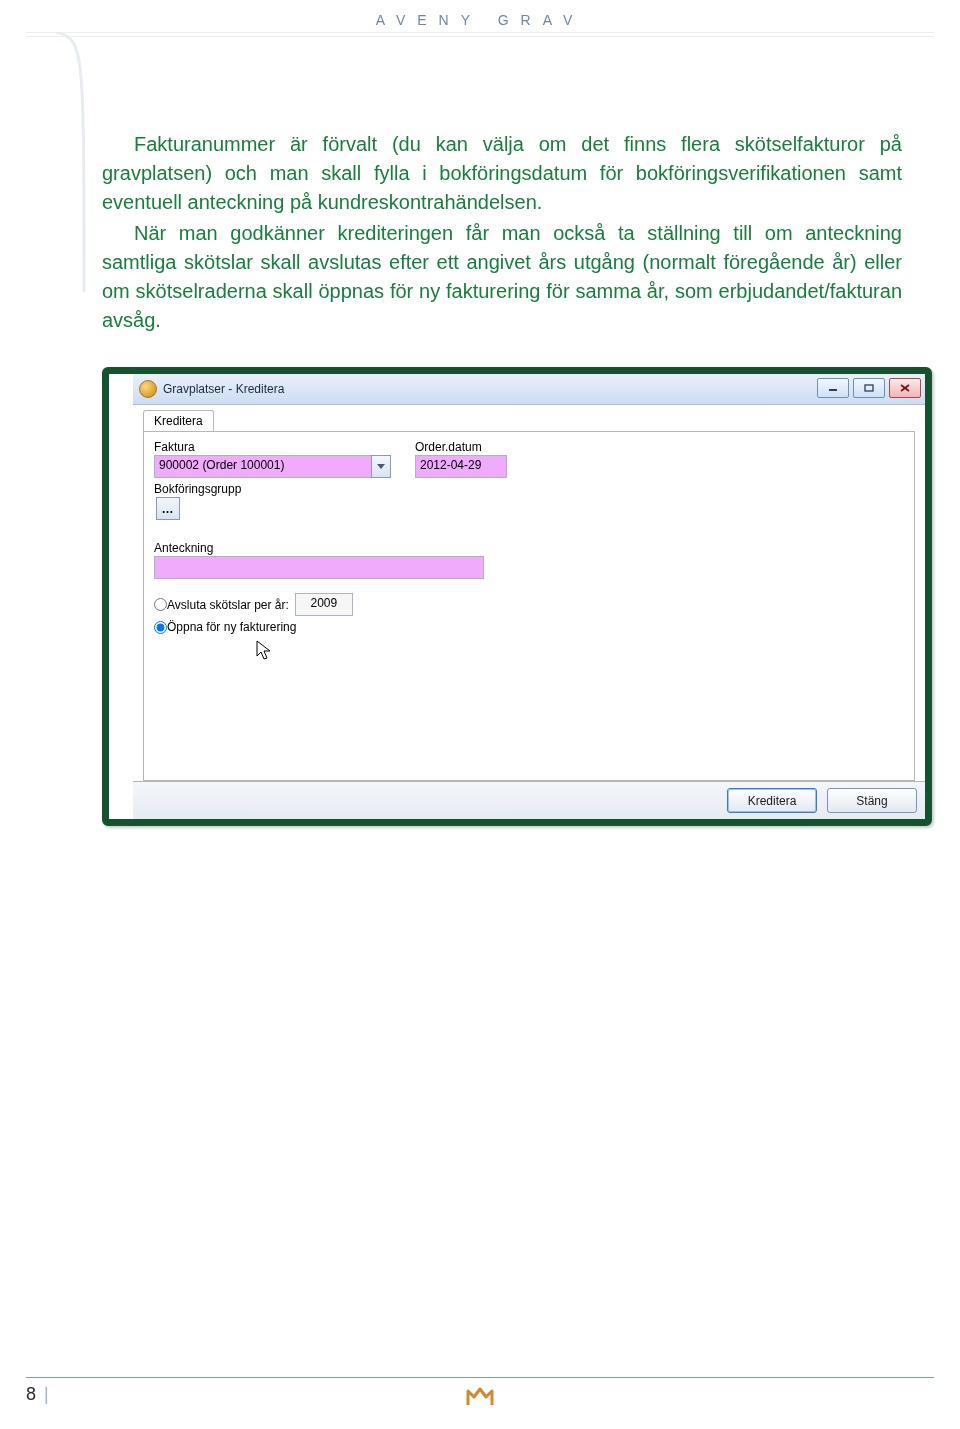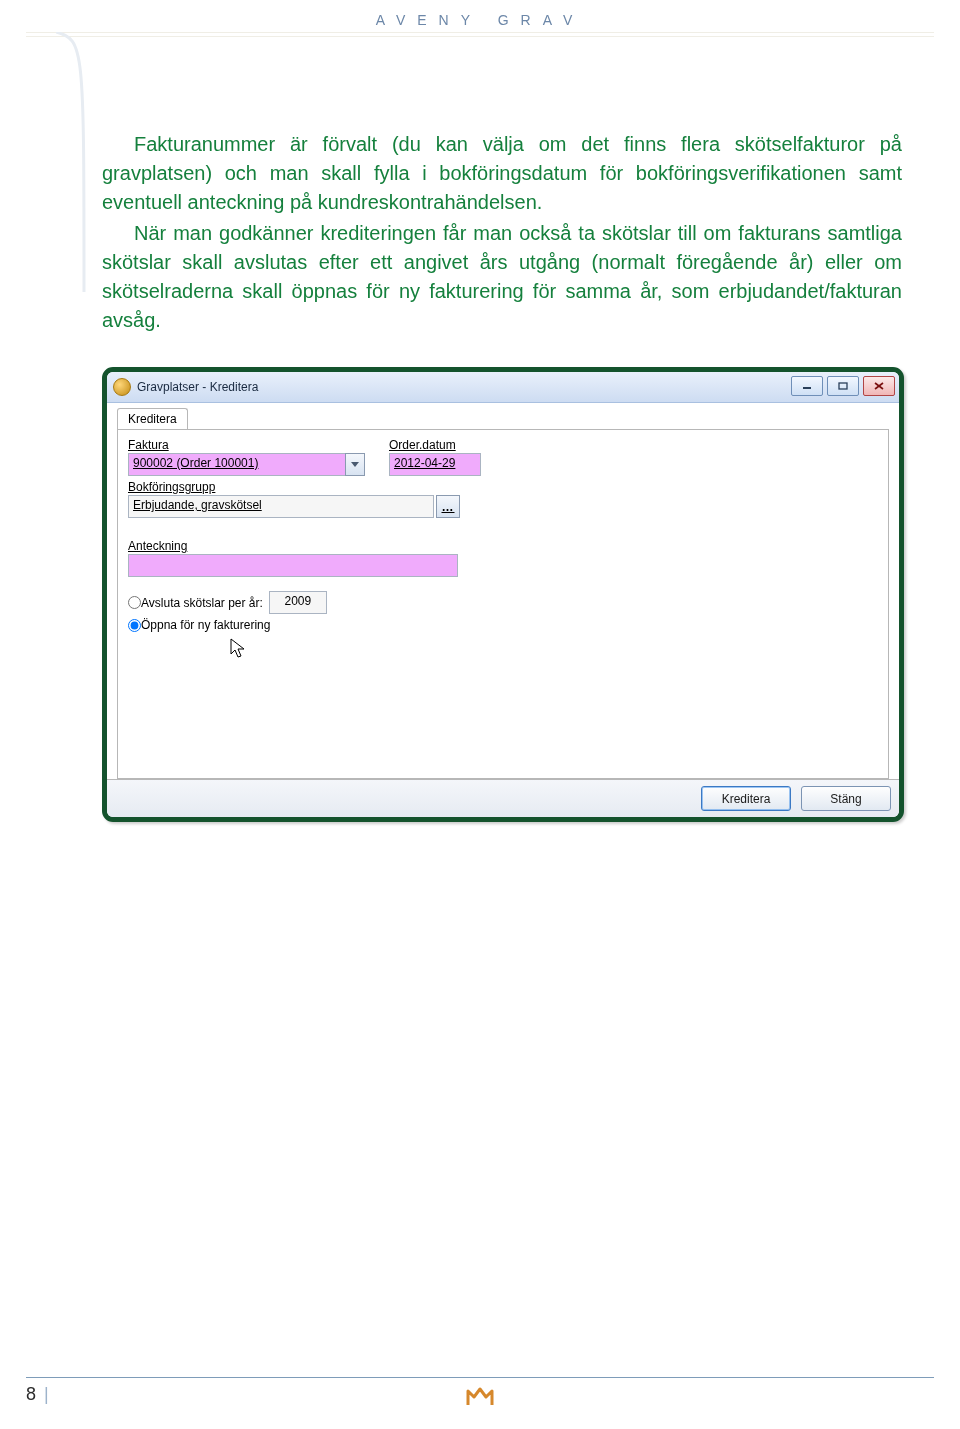--- a/index.html
+++ b/index.html
@@ -71,7 +71,7 @@
 
   <div class="body">
     <p class="p1">Fakturanummer är förvalt (du kan välja om det finns flera skötselfakturor på gravplatsen) och man skall fylla i bokföringsdatum för bokföringsverifikationen samt eventuell anteckning på kundreskontrahändelsen.</p>
-    <p class="p2">När man godkänner krediteringen får man också ta skötslar till om fakturans samtliga skötslar skall avslutas efter ett angivet års utgång (normalt föregående år) eller om skötselraderna skall öppnas för ny fakturering för samma år, som erbjudandet/fakturan avsåg.</p>
+    <p class="p2">När man godkänner krediteringen får man också ta ställning till om anteckning samtliga skötslar skall avslutas efter ett angivet års utgång (normalt föregående år) eller om skötselraderna skall öppnas för ny fakturering för samma år, som erbjudandet/fakturan avsåg.</p>
 
     <div class="win">
       <div class="titlebar">

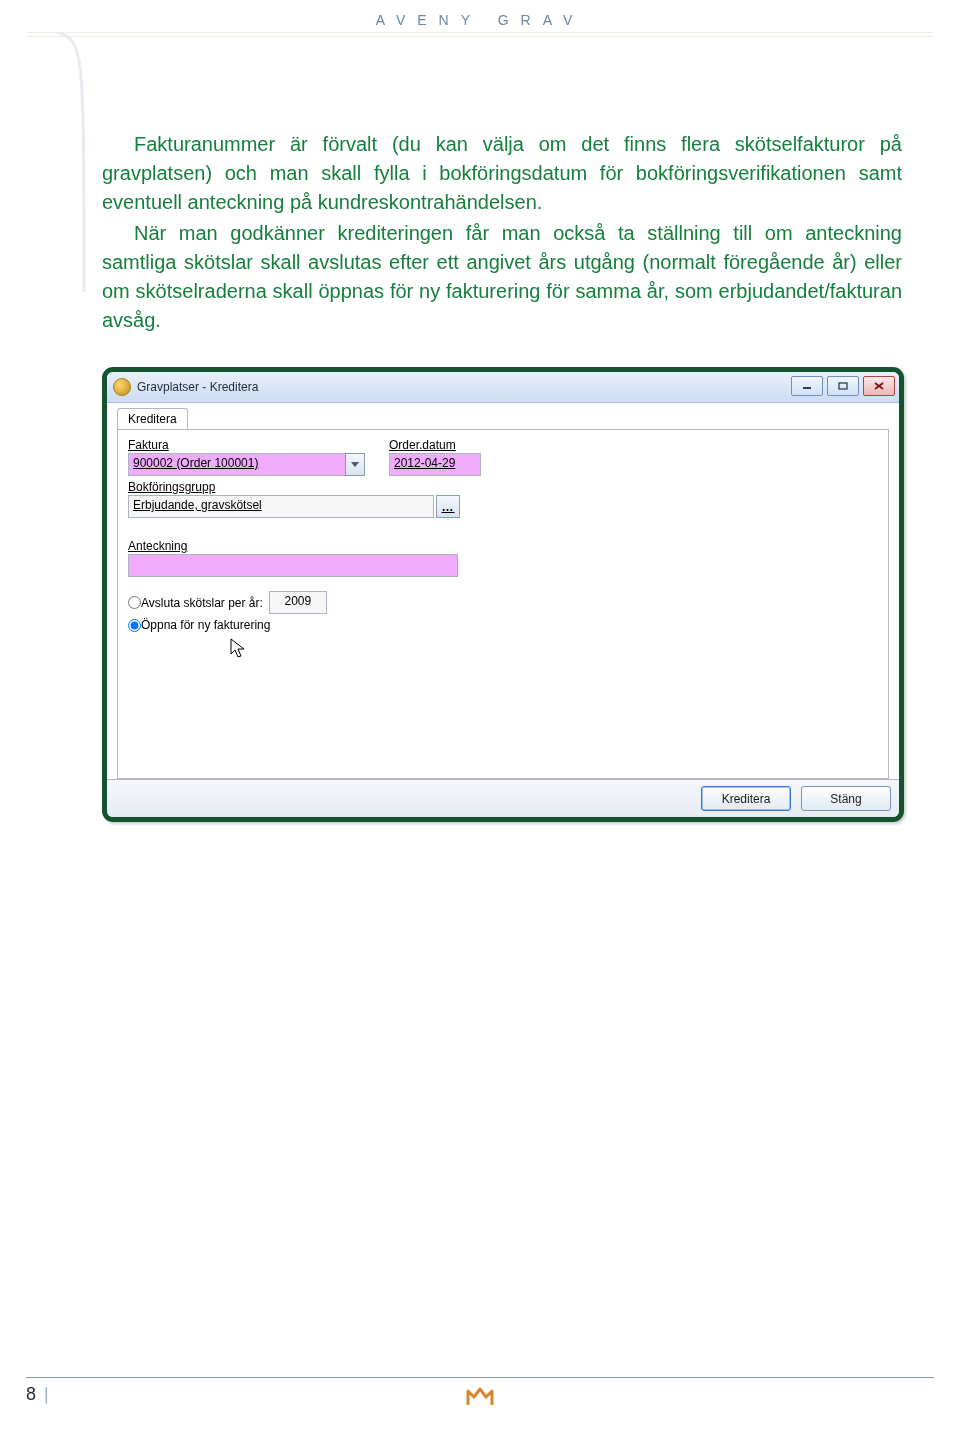--- a/index.html
+++ b/index.html
@@ -13,8 +13,8 @@
   .p2{text-indent:32px;}
 
   
-  .win{position:relative;margin-top:32px;width:792px;border:5px solid #14532d;border-radius:11px;box-shadow:2px 2px 3px rgba(0,0,0,.20);
-    background:#fff;overflow:hidden;font-size:12px;color:#000;}
+  .win{position:relative;margin-top:32px;width:792px;border:7px solid #14532d;border-radius:6px;box-shadow:2px 2px 3px rgba(0,0,0,.20);
+    background:#fff;overflow:hidden;font-size:12px;color:#000;padding-left:24px;}
   .titlebar{height:30px;background:linear-gradient(#e9f0fb,#cddcf2);border-bottom:1px solid #a9c0e0;display:flex;align-items:center;padding:0 6px;position:relative;}
   .appicon{width:16px;height:16px;border-radius:50%;background:radial-gradient(circle at 35% 35%,#ffd77a,#c28a12);margin-right:6px;border:1px solid #a87a10;}
   .title{font-size:12px;color:#1a2a40;}

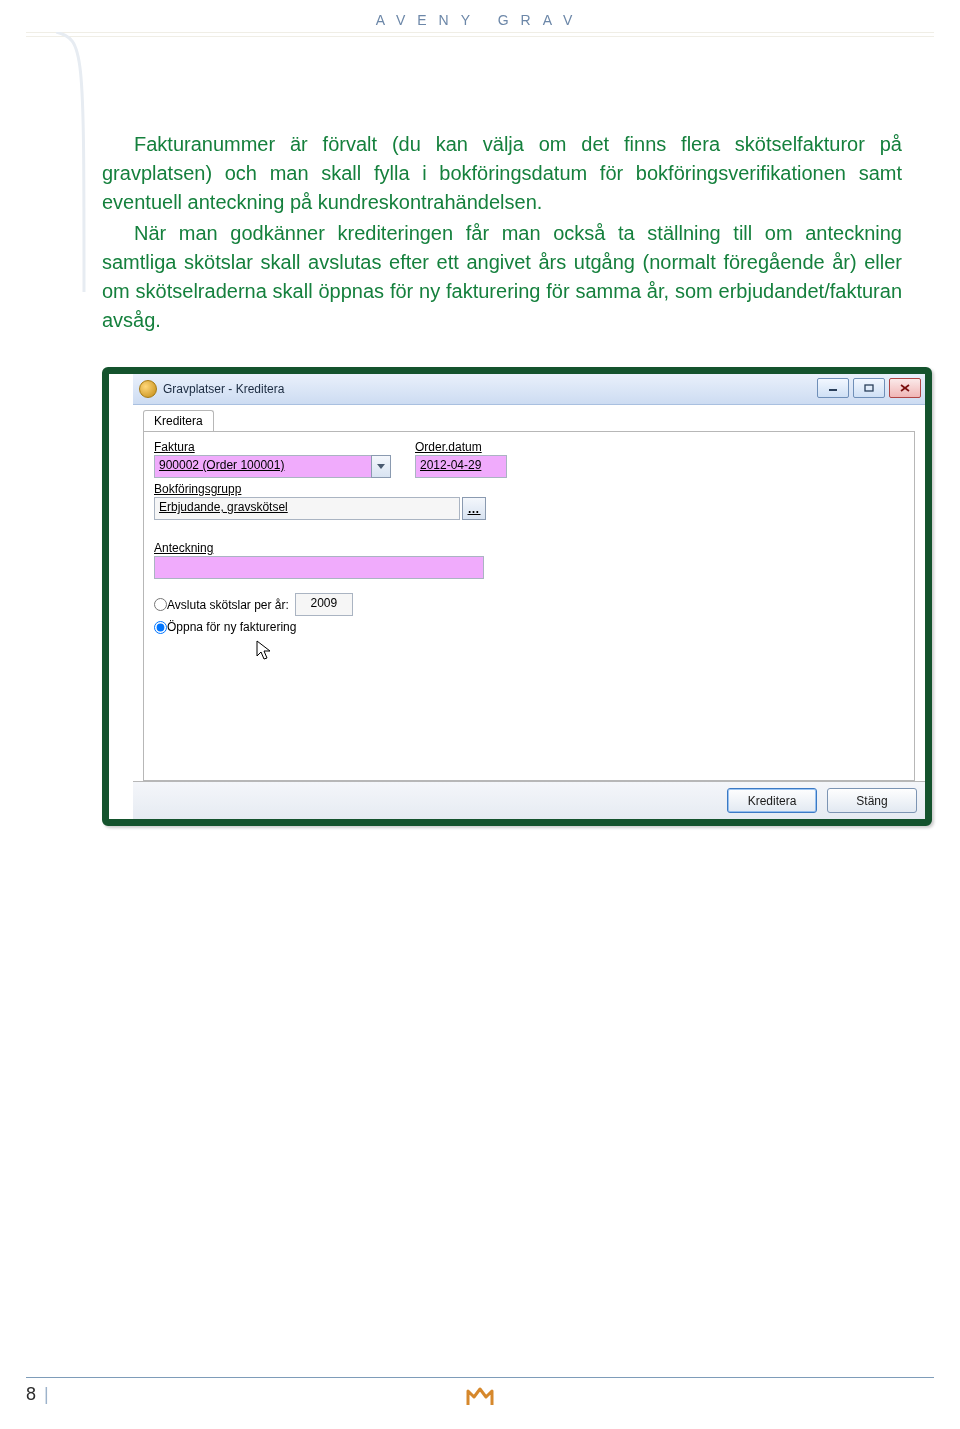--- a/index.html
+++ b/index.html
@@ -27,7 +27,7 @@
   .tab{display:inline-block;padding:3px 10px 4px 10px;border:1px solid #b7b7b7;border-bottom:none;background:#fff;border-radius:3px 3px 0 0;position:relative;top:1px;}
   .tabpage{border:1px solid #b7b7b7;background:#fff;padding:8px 10px 10px 10px;height:330px;position:relative;}
   .row{display:flex;gap:24px;}
-  .field{display:flex;flex-direction:column;text-decoration:underline;}
+  .field{display:flex;flex-direction:column;}
   .label{font-size:12px;margin-bottom:1px;}
   .textbox{border:1px solid #aab4c2;background:#f0abfc;padding:2px 4px;height:17px;box-sizing:content-box;}
   .combo{display:flex;align-items:stretch;}

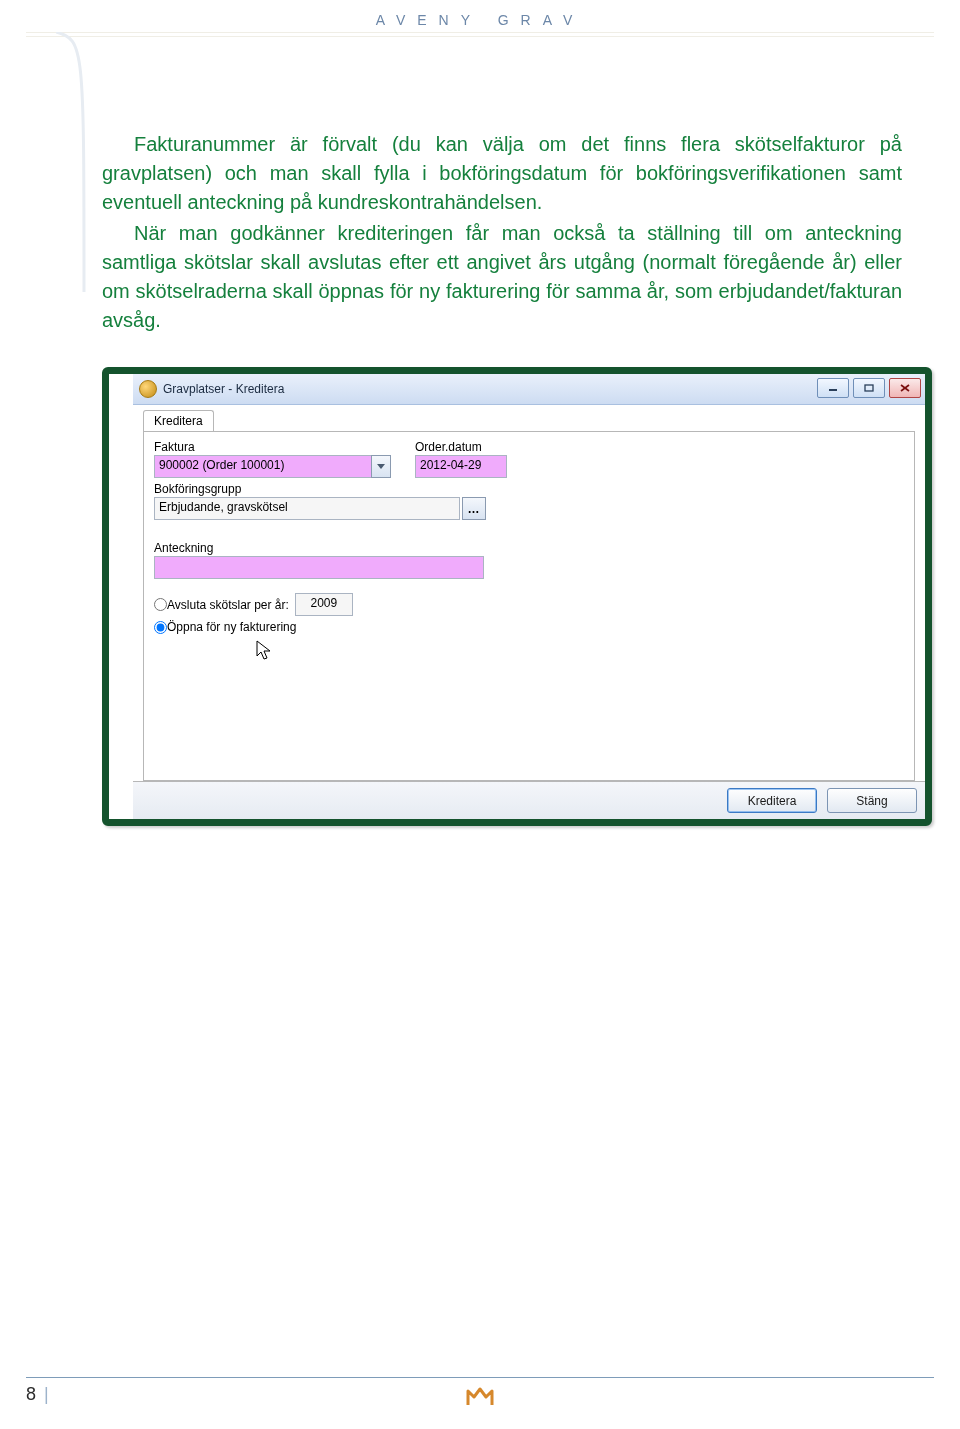--- a/index.html
+++ b/index.html
@@ -124,7 +124,6 @@
           <div class="field" style="margin-top:4px;">
             <span class="label">Bokföringsgrupp</span>
             <div style="display:flex;align-items:center;">
-              <div class="textbox ro" style="width:296px;">Erbjudande, gravskötsel</div>
               <div class="dots">
                   <span>…</span>
                 </div>

